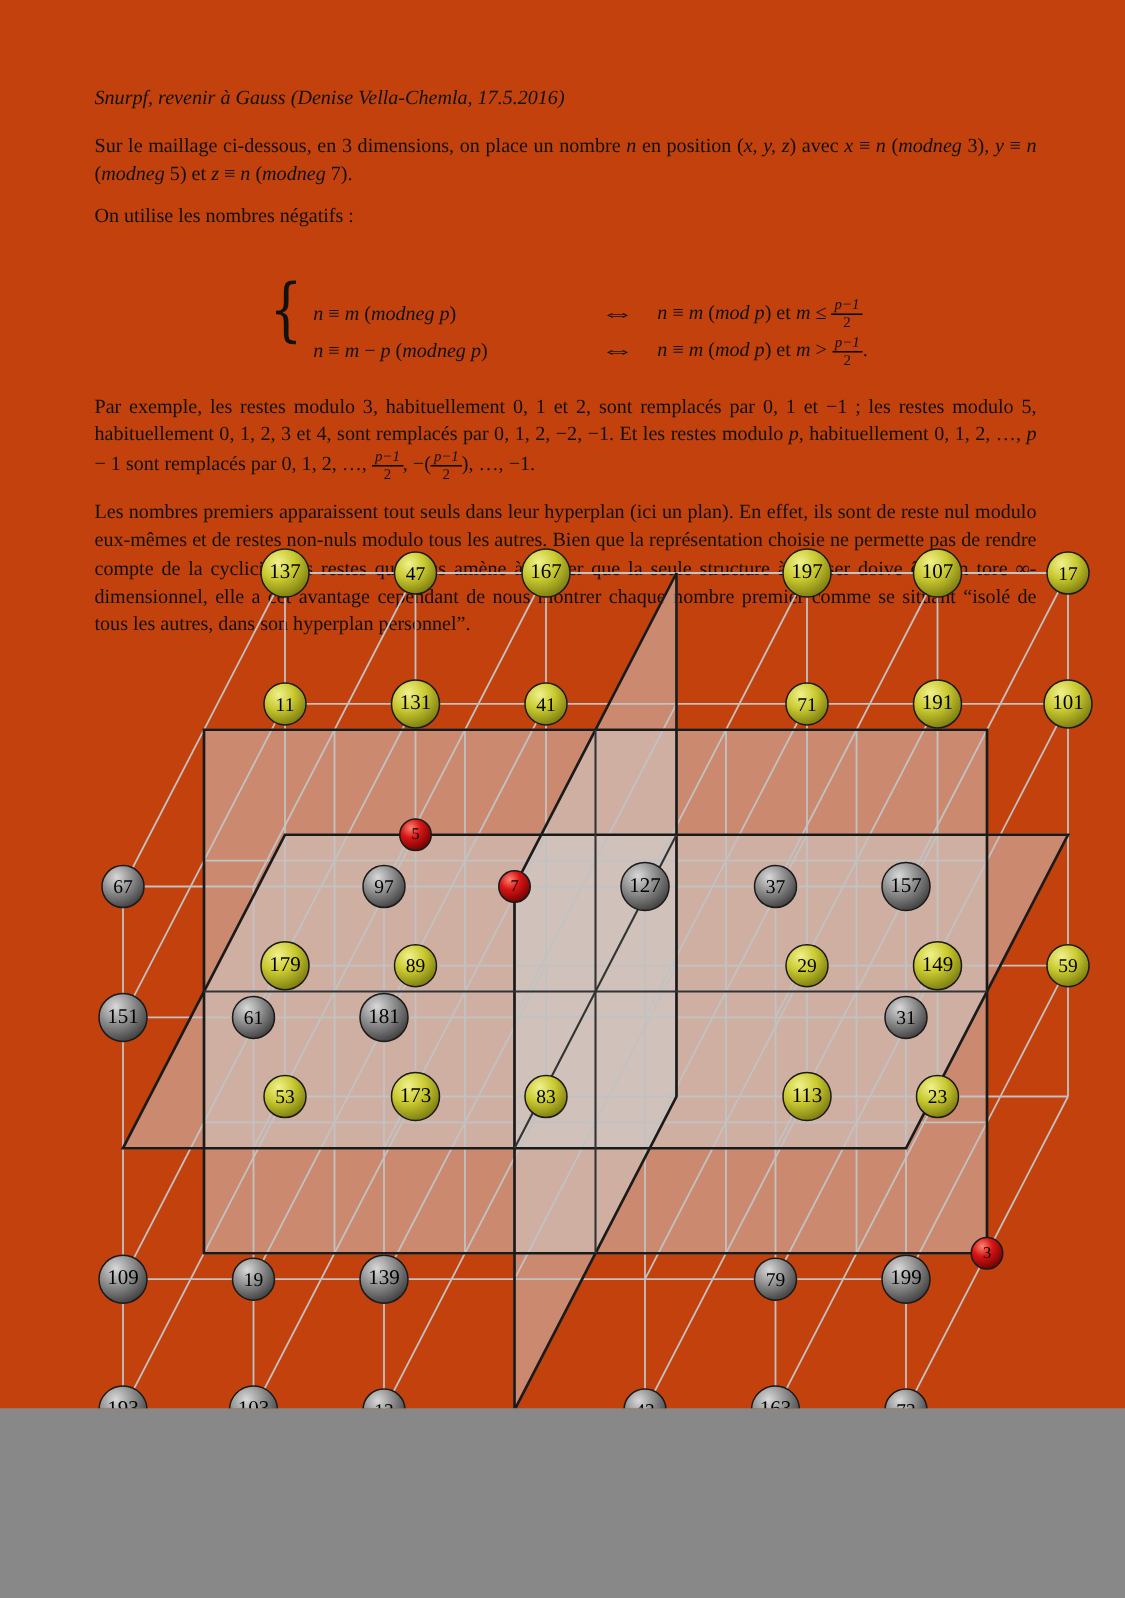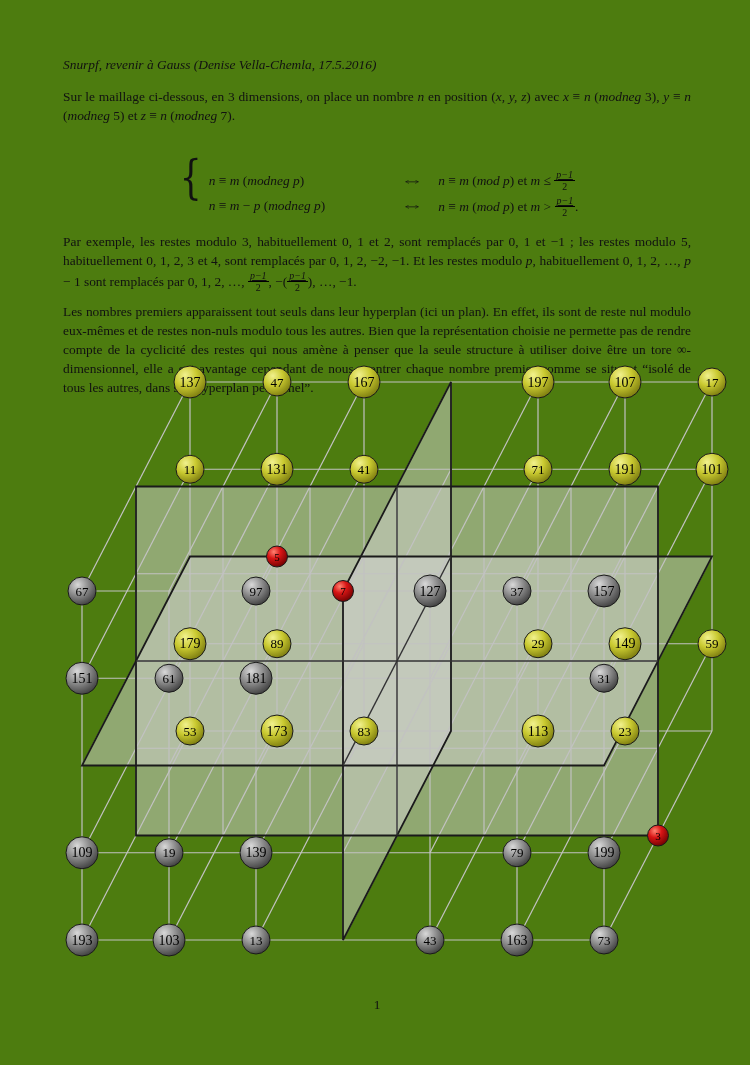--- a/index.html
+++ b/index.html
@@ -4,7 +4,7 @@
 <style>
   html,body{margin:0;padding:0;background:#888;}
   .page{
-    position:relative; width:750px; height:1065px; background:#4d7c0f;
+    position:relative; width:750px; height:939px; background:#c2410c;
     font-family:"Liberation Serif","DejaVu Serif",serif;
     font-size:13.4px; line-height:1.4; color:#111; overflow:hidden;
     margin:0 auto;

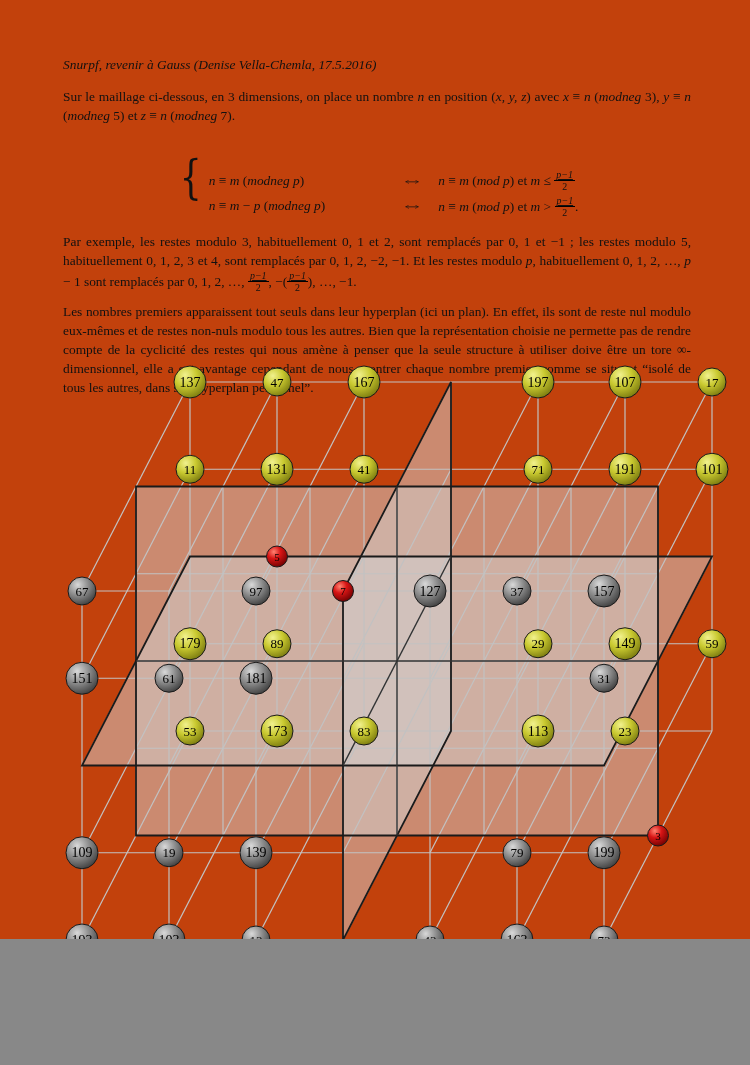--- a/index.html
+++ b/index.html
@@ -40,6 +40,7 @@
 
     <p class="para"><span>Sur le maillage ci-dessous, en 3 dimensions, on place un nombre </span><span class="mi">n</span><span> en position (</span><span class="mi">x, y, z</span><span>) avec </span><span class="mi">x</span><span> ≡ </span><span class="mi">n</span><span> (</span><span class="mi">modneg</span><span> 3), </span><span class="mi">y</span><span> ≡ </span><span class="mi">n</span><span> (</span><span class="mi">modneg</span><span> 5) et </span><span class="mi">z</span><span> ≡ </span><span class="mi">n</span><span> (</span><span class="mi">modneg</span><span> 7).</span></p>
 
+    <p class="para"><span>On utilise les nombres négatifs :</span></p>
 
     <div class="equation">
       <span class="brace">{</span>

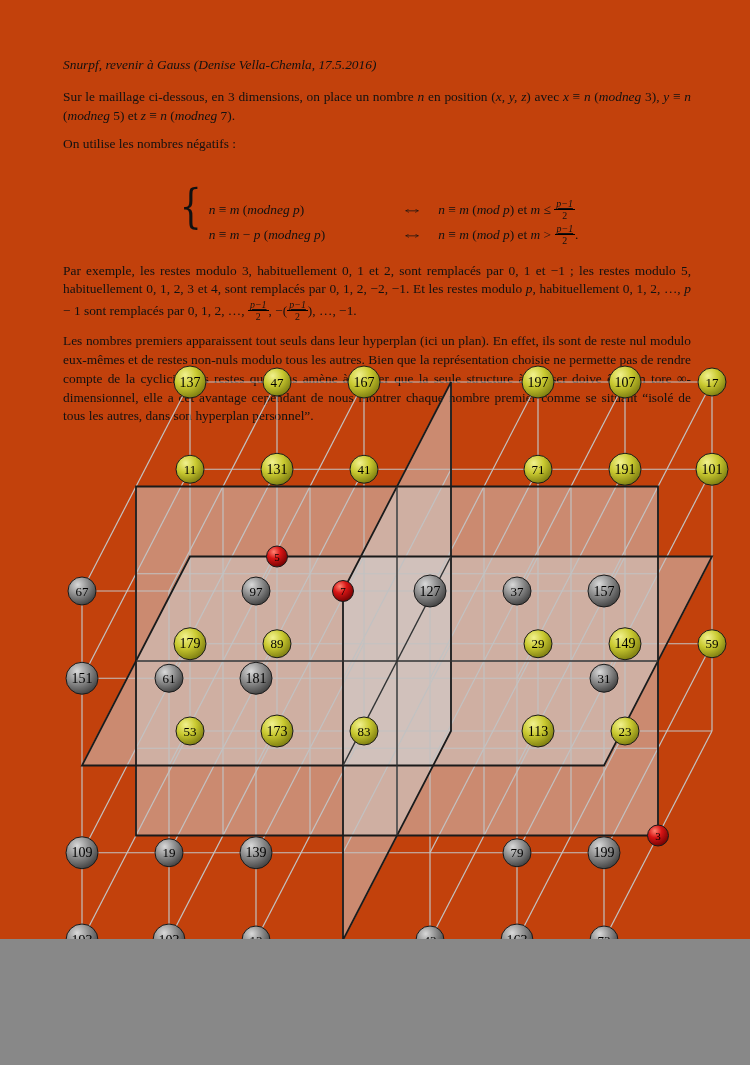--- a/index.html
+++ b/index.html
@@ -15,7 +15,7 @@
   .mi{ font-style:italic; }
   .frac{ display:inline-block; text-align:center; vertical-align:-0.55em;
          font-size:0.74em; line-height:1.12; }
-  .frac .fn{ display:block; font-style:italic; padding:0 2px;text-decoration:underline; }
+  .frac .fn{ display:block; font-style:italic; padding:0 2px; }
   .frac .fd{ display:block; border-top:1px solid #000; padding:0 2px; }
   .equation{ display:flex; justify-content:center; align-items:center;
              margin:4px 0 14px 0; }

